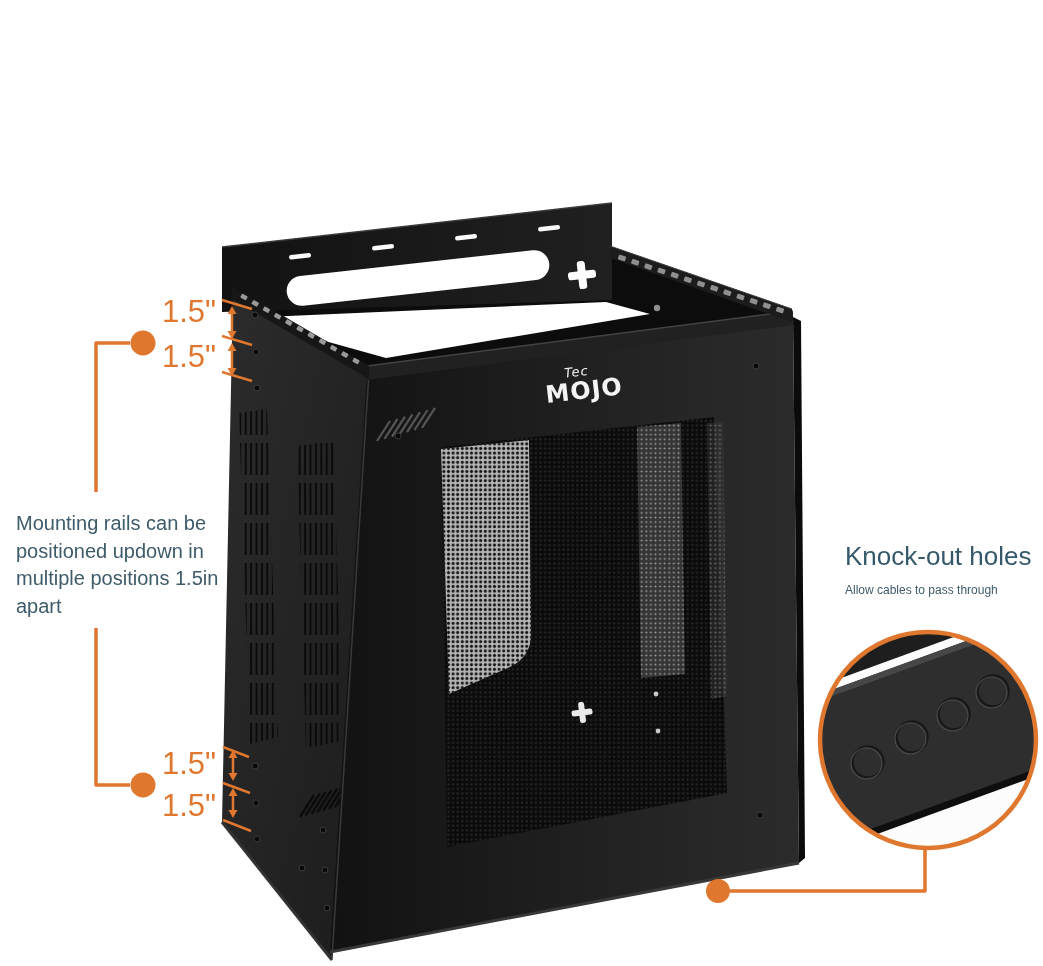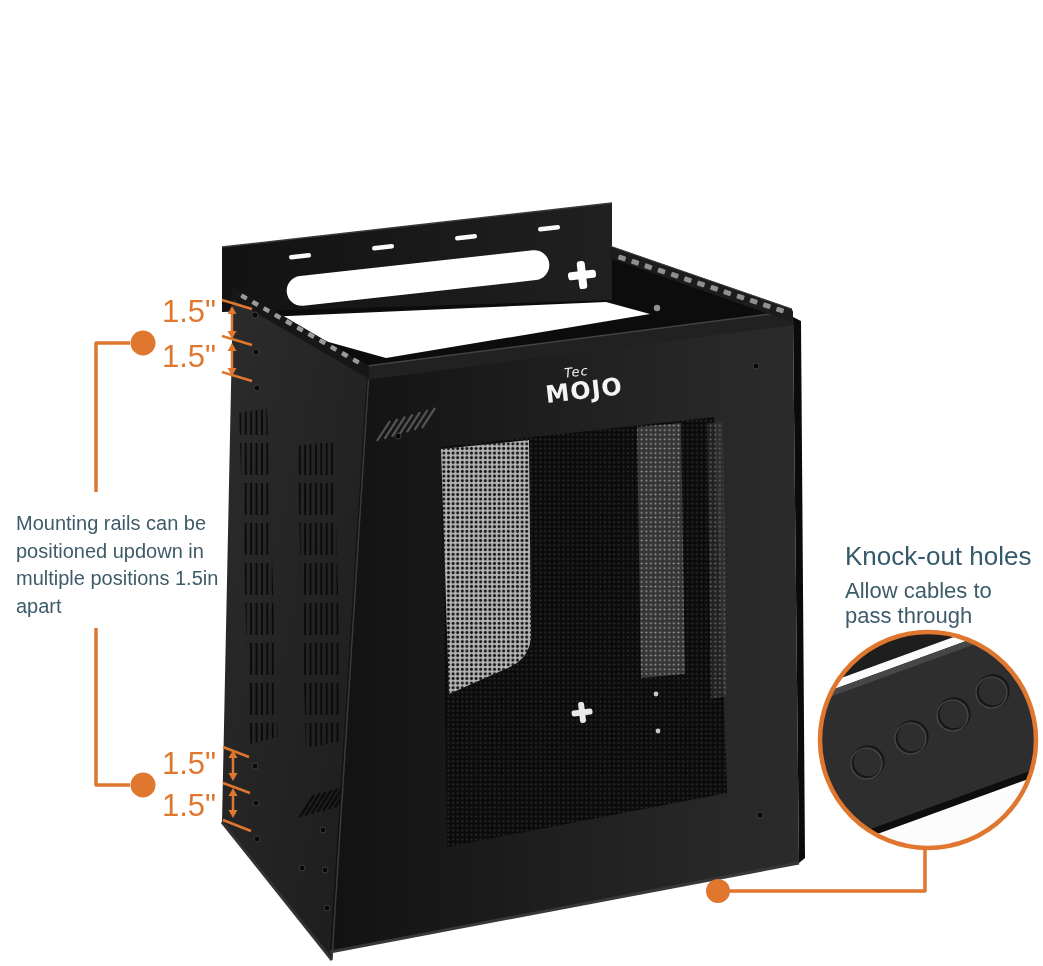--- a/index.html
+++ b/index.html
@@ -24,7 +24,7 @@
         color:var(--body,#3E5B69);margin-left:8px;}
   .ko-head{position:absolute;left:845px;top:541px;width:200px;font-size:26px;
         color:#35596B;}
-  .ko-desc{position:absolute;left:845px;top:578px;width:192px;font-size:22px;line-height:25px;
+  .ko-desc{position:absolute;left:845px;top:578px;width:192px;font-size:12px;line-height:25px;
         color:var(--body,#3E5B69);}
 </style>
 </head>

